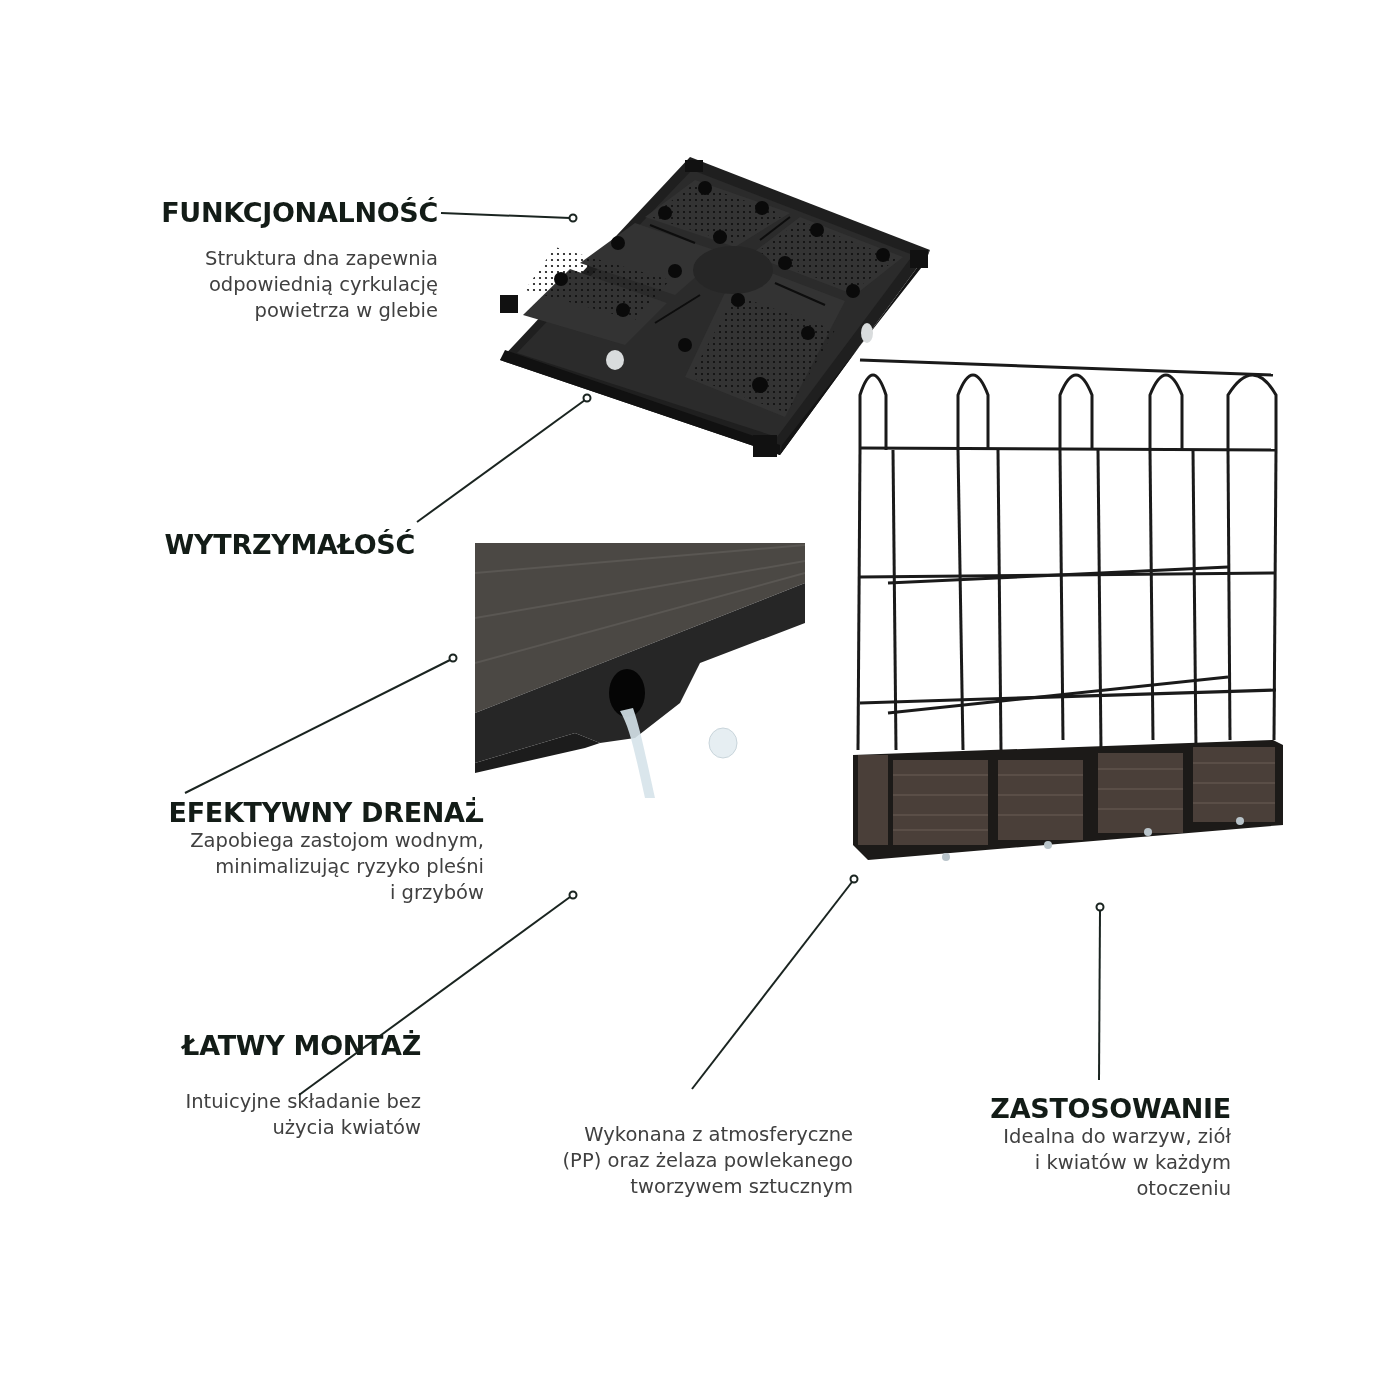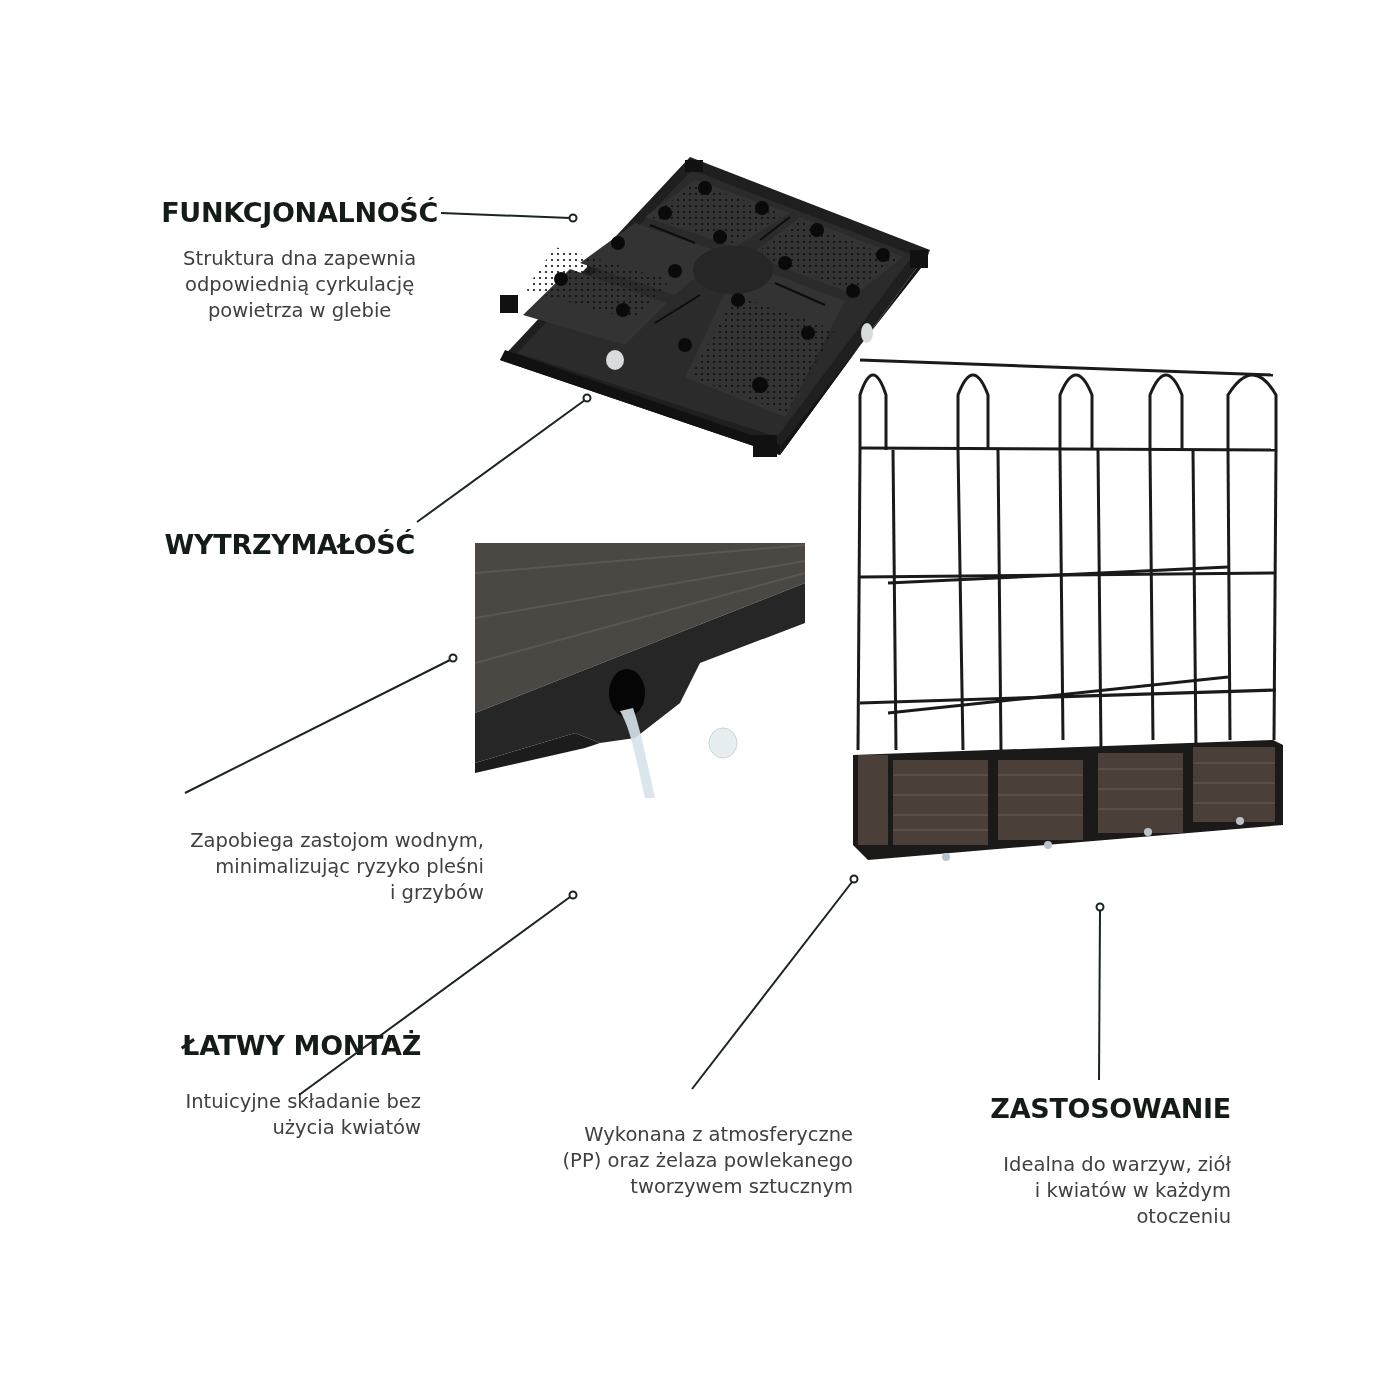--- a/index.html
+++ b/index.html
@@ -10,7 +10,7 @@
                   font-size: 27px; letter-spacing: -0.3px; color: #131c17; line-height: 1.1; white-space: nowrap; }
     .feature p { margin: 0; font-family: "DejaVu Sans", sans-serif; font-weight: 400;
                  font-size: 19.5px; line-height: 26px; color: #404040; white-space: pre-line; }
-    #f1 { right: 962px; top: 198px; text-align: center; }
+    #f1 { right: 962px; top: 198px; }
     #f1 p { margin-top: 18px; }
     #f2 { right: 985px; top: 530px; }
     #f2 p { margin-top: 30px; }

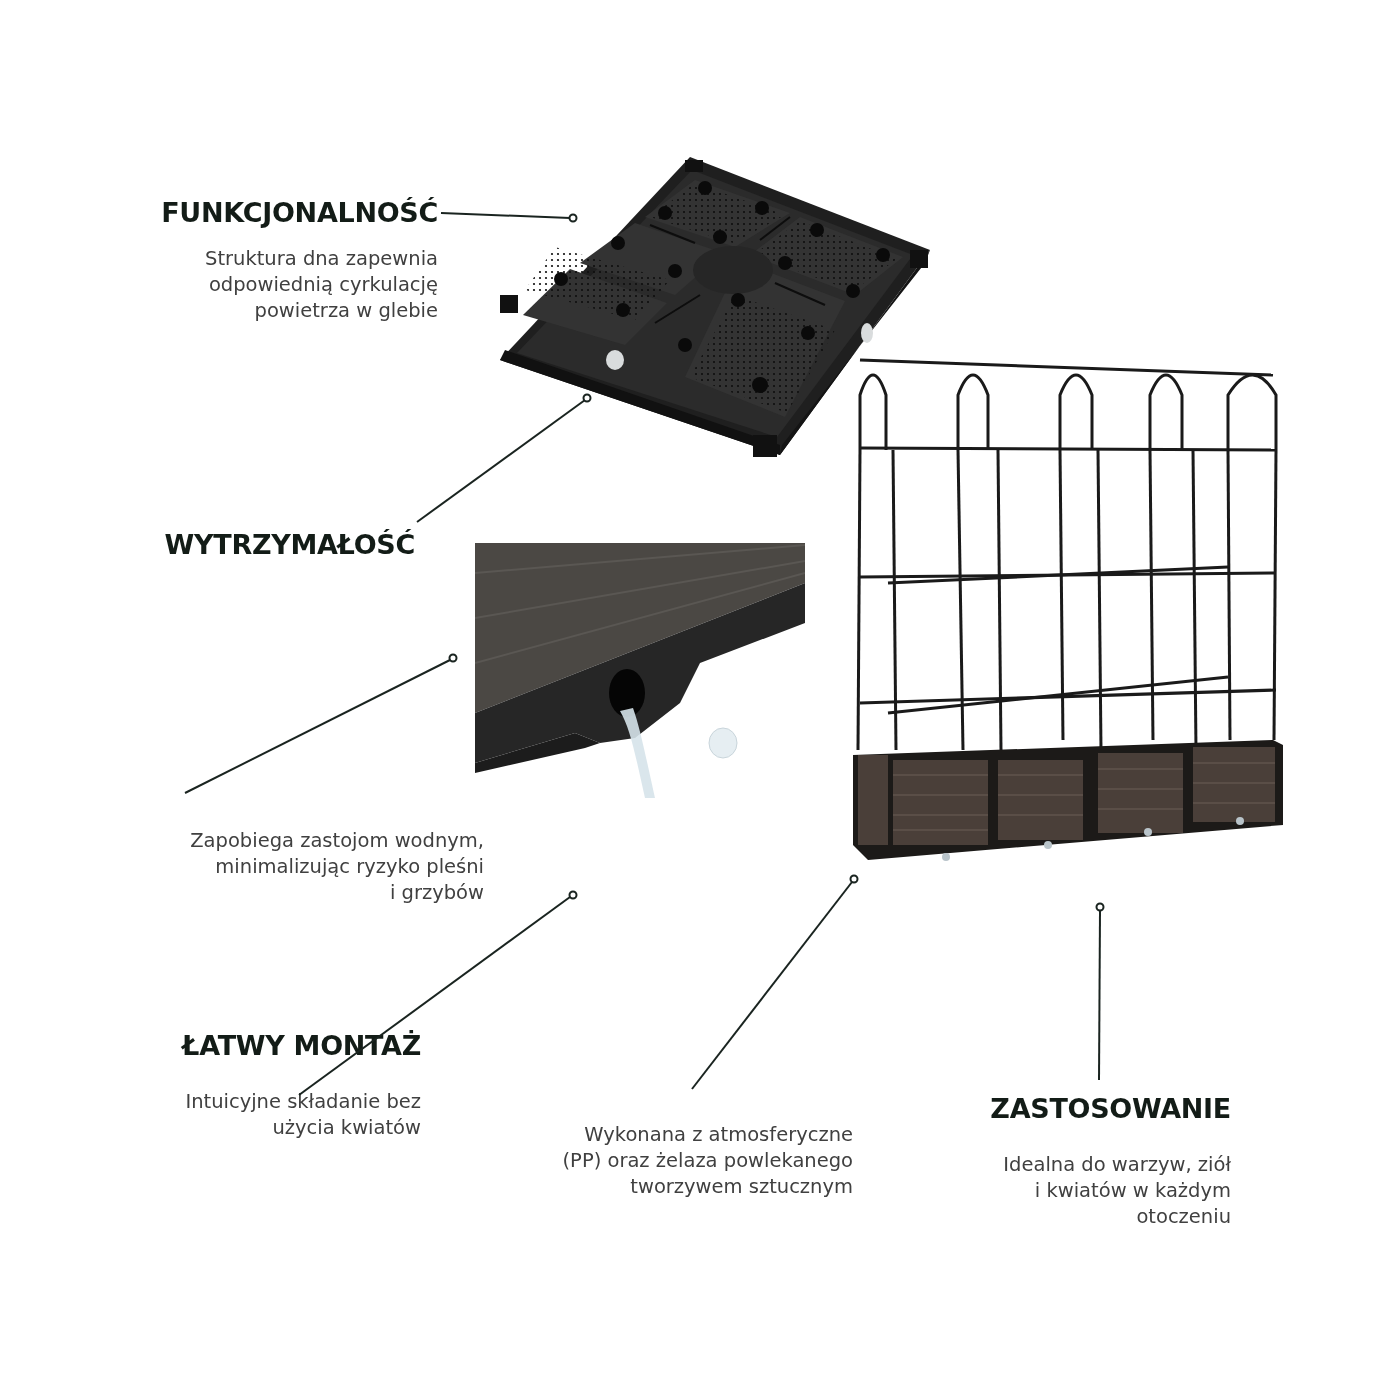--- a/index.html
+++ b/index.html
@@ -41,6 +41,7 @@
   <h2>WYTRZYMAŁOŚĆ</h2>
 </div>
 <div class="feature" id="f3">
+  <h2>EFEKTYWNY DRENAŻ</h2>
   <p>Zapobiega zastojom wodnym,
 minimalizując ryzyko pleśni
 i grzybów</p>

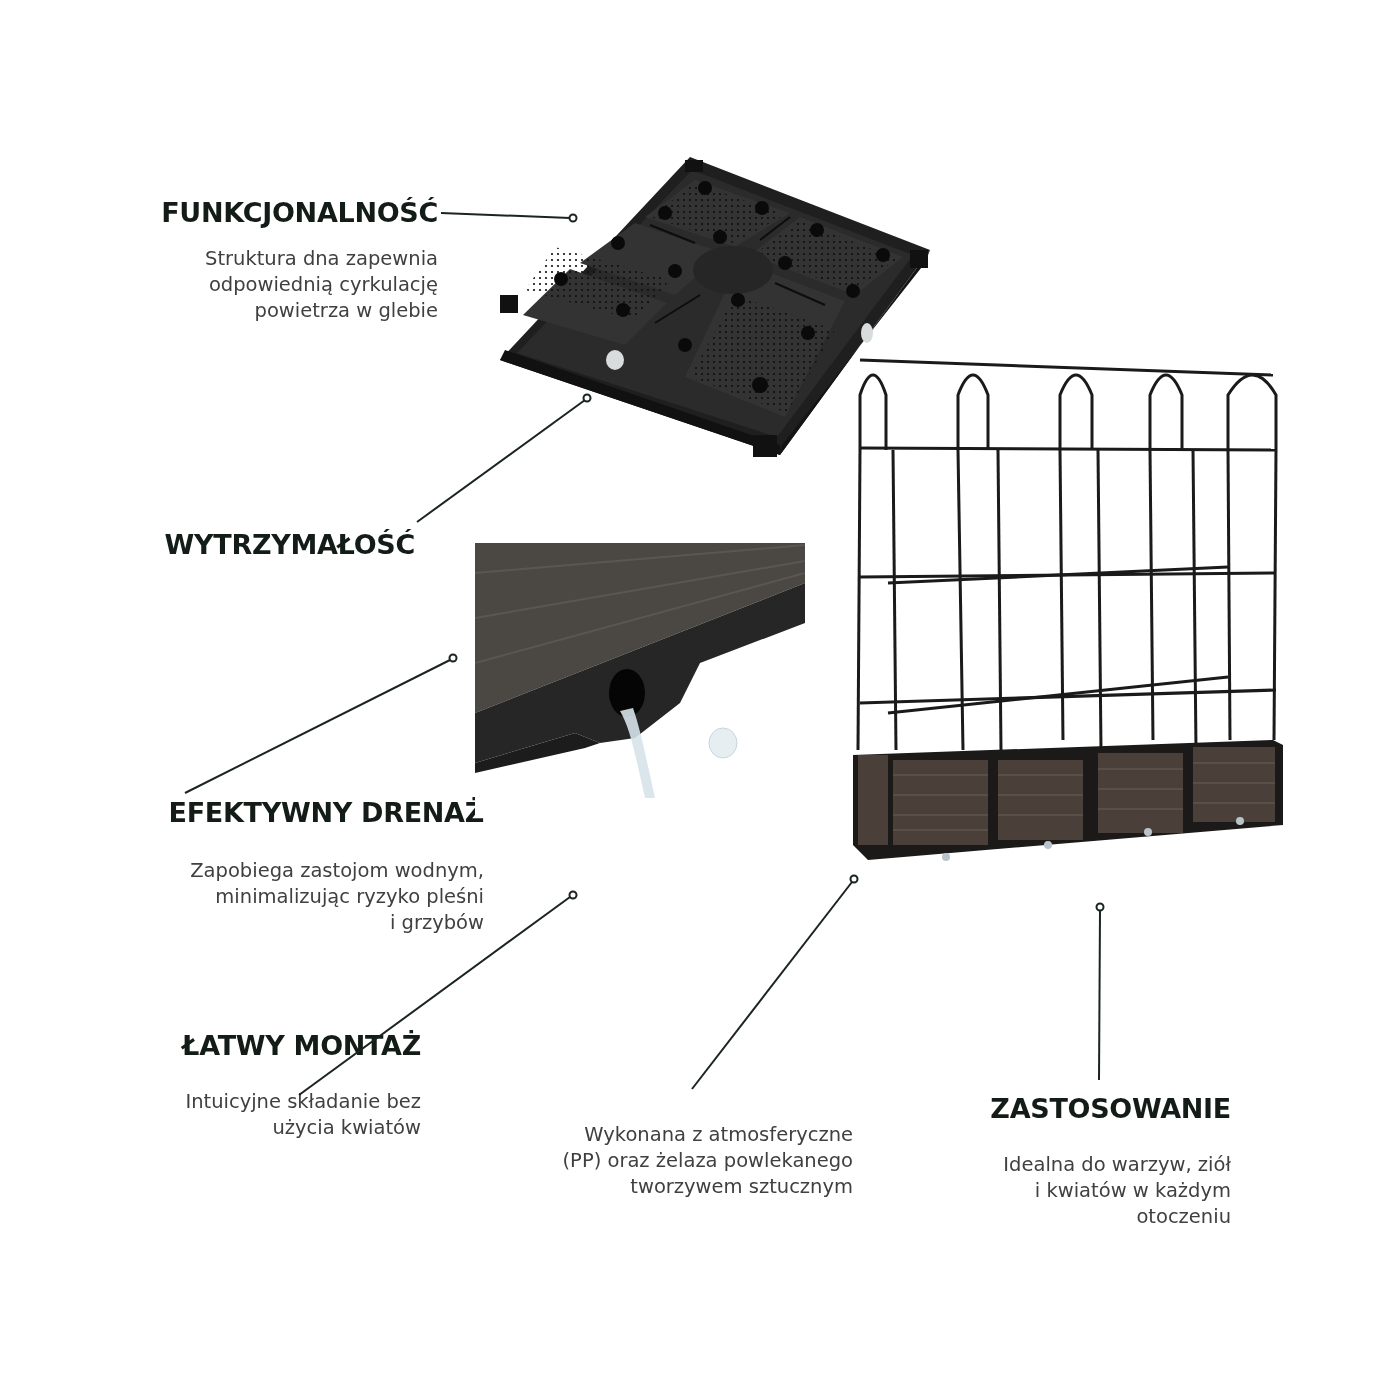--- a/index.html
+++ b/index.html
@@ -15,7 +15,7 @@
     #f2 { right: 985px; top: 530px; }
     #f2 p { margin-top: 30px; }
     #f3 { right: 916px; top: 798px; }
-    #f3 p { margin-top: 30px; }
+    #f3 p { }
     #f4 { right: 979px; top: 1031px; }
     #f4 p { margin-top: 28px; }
     #f5 { right: 547px; top: 1094px; }

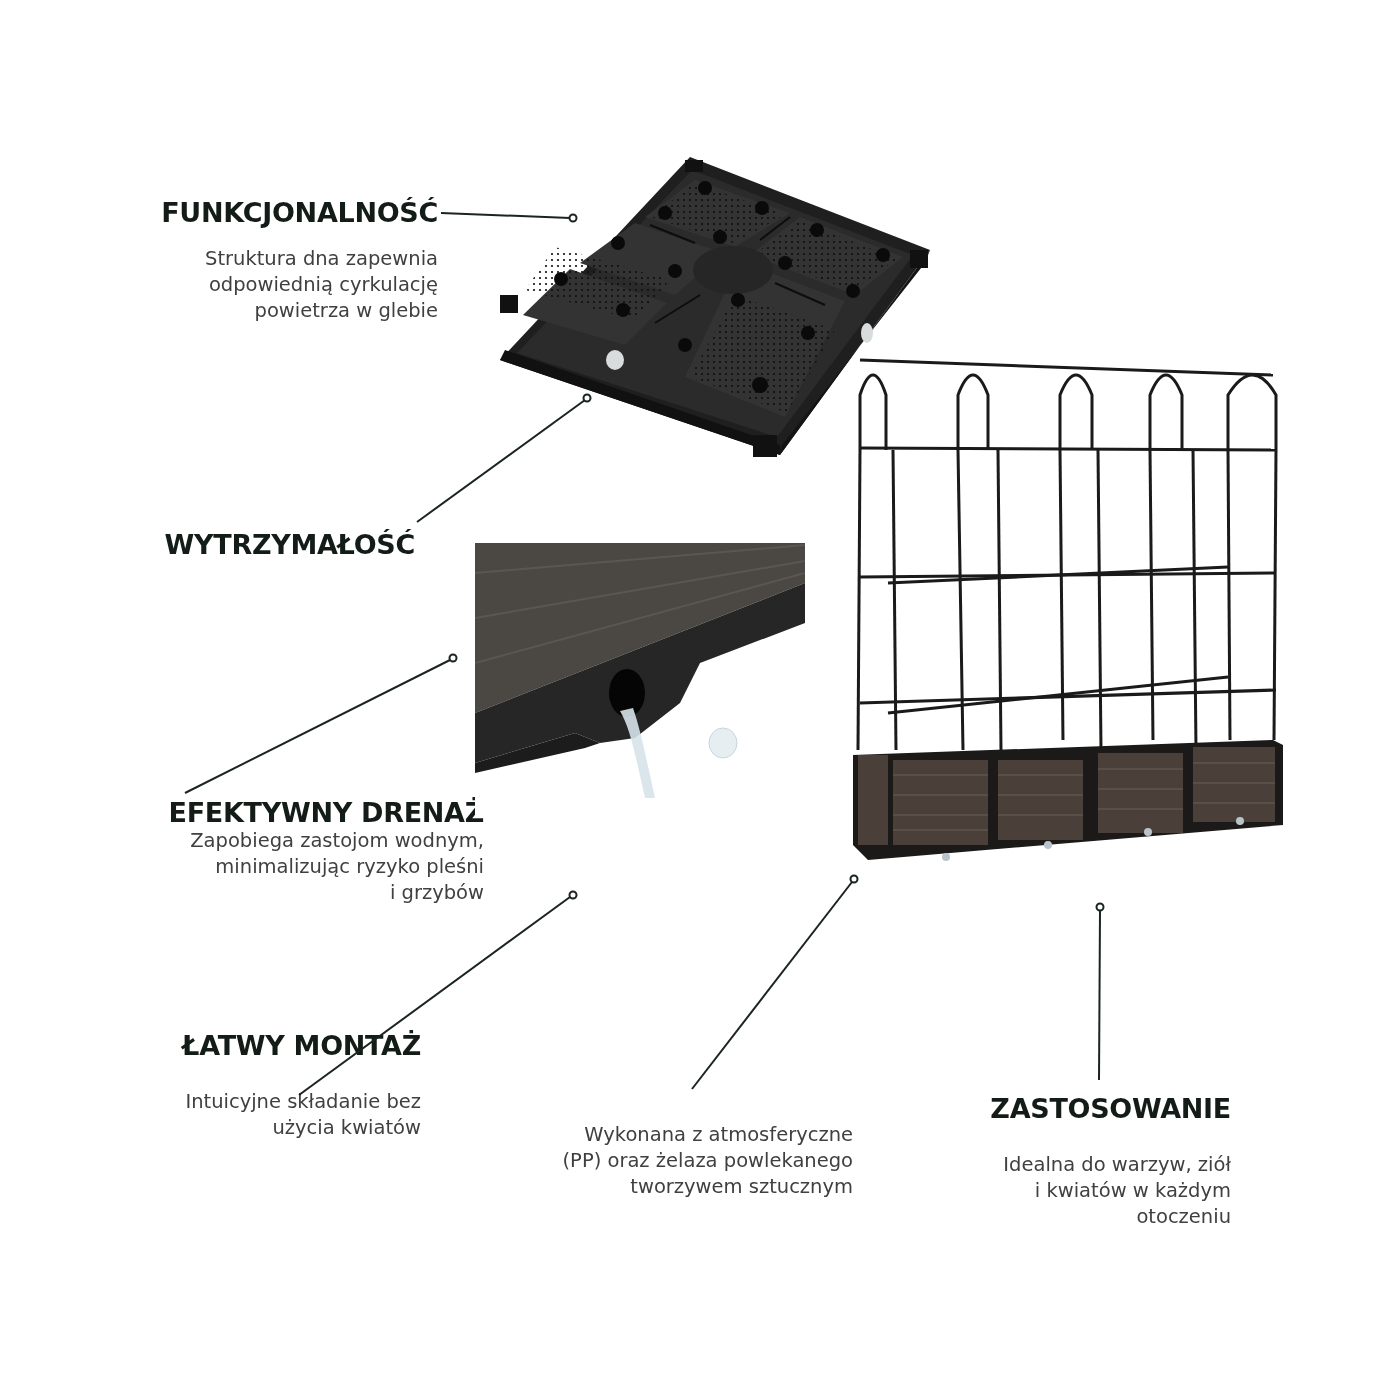--- a/index.html
+++ b/index.html
@@ -21,7 +21,7 @@
     #f5 { right: 547px; top: 1094px; }
     #f5 p { margin-top: 28px; }
     #f6 { right: 169px; top: 1094px; }
-    #f6 p { margin-top: 28px; }
+    #f6 p { }
     .overlay { position: absolute; left: 0; top: 0; width: 1400px; height: 1400px; pointer-events: none; }
     .product { position: absolute; }
     #tray { left: 495px; top: 155px; width: 440px; height: 305px; }

